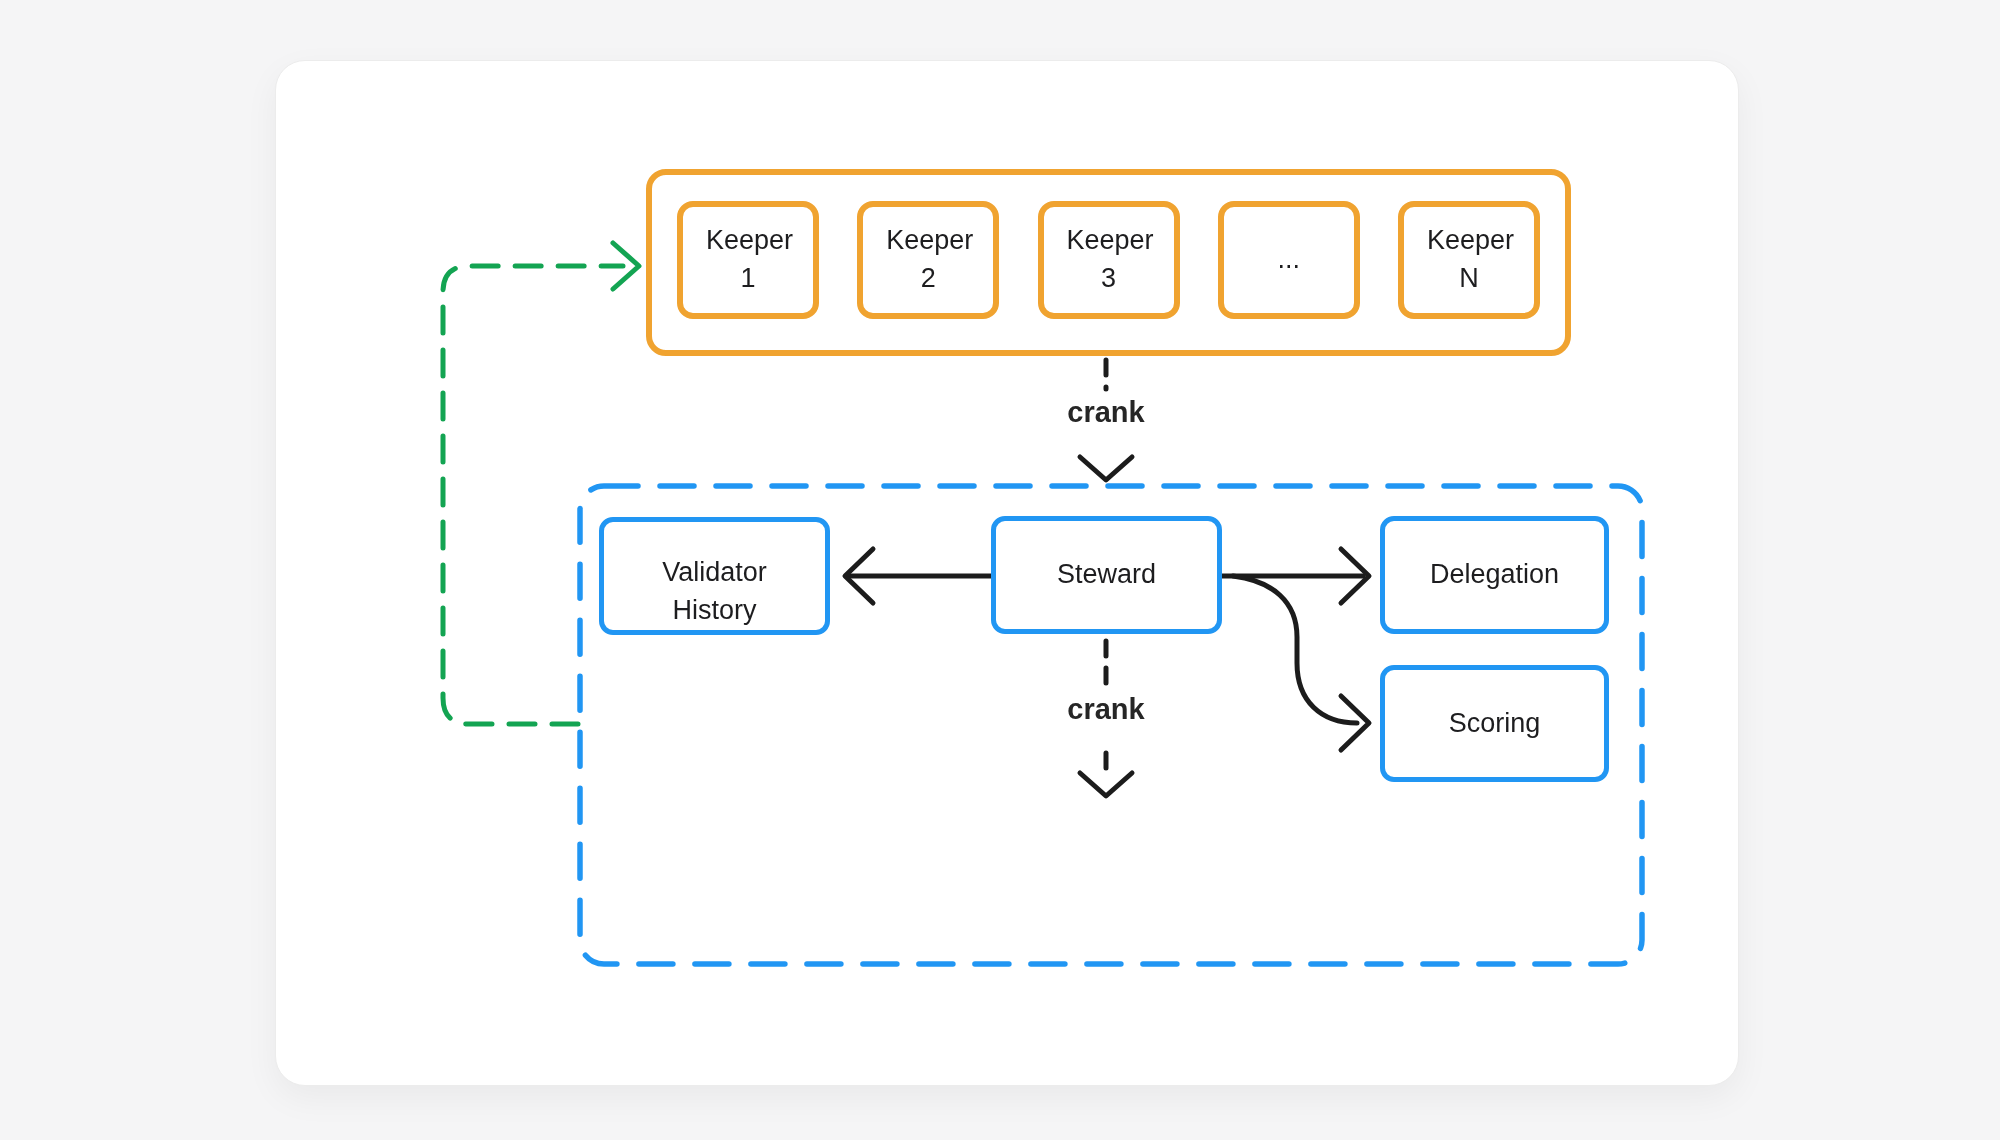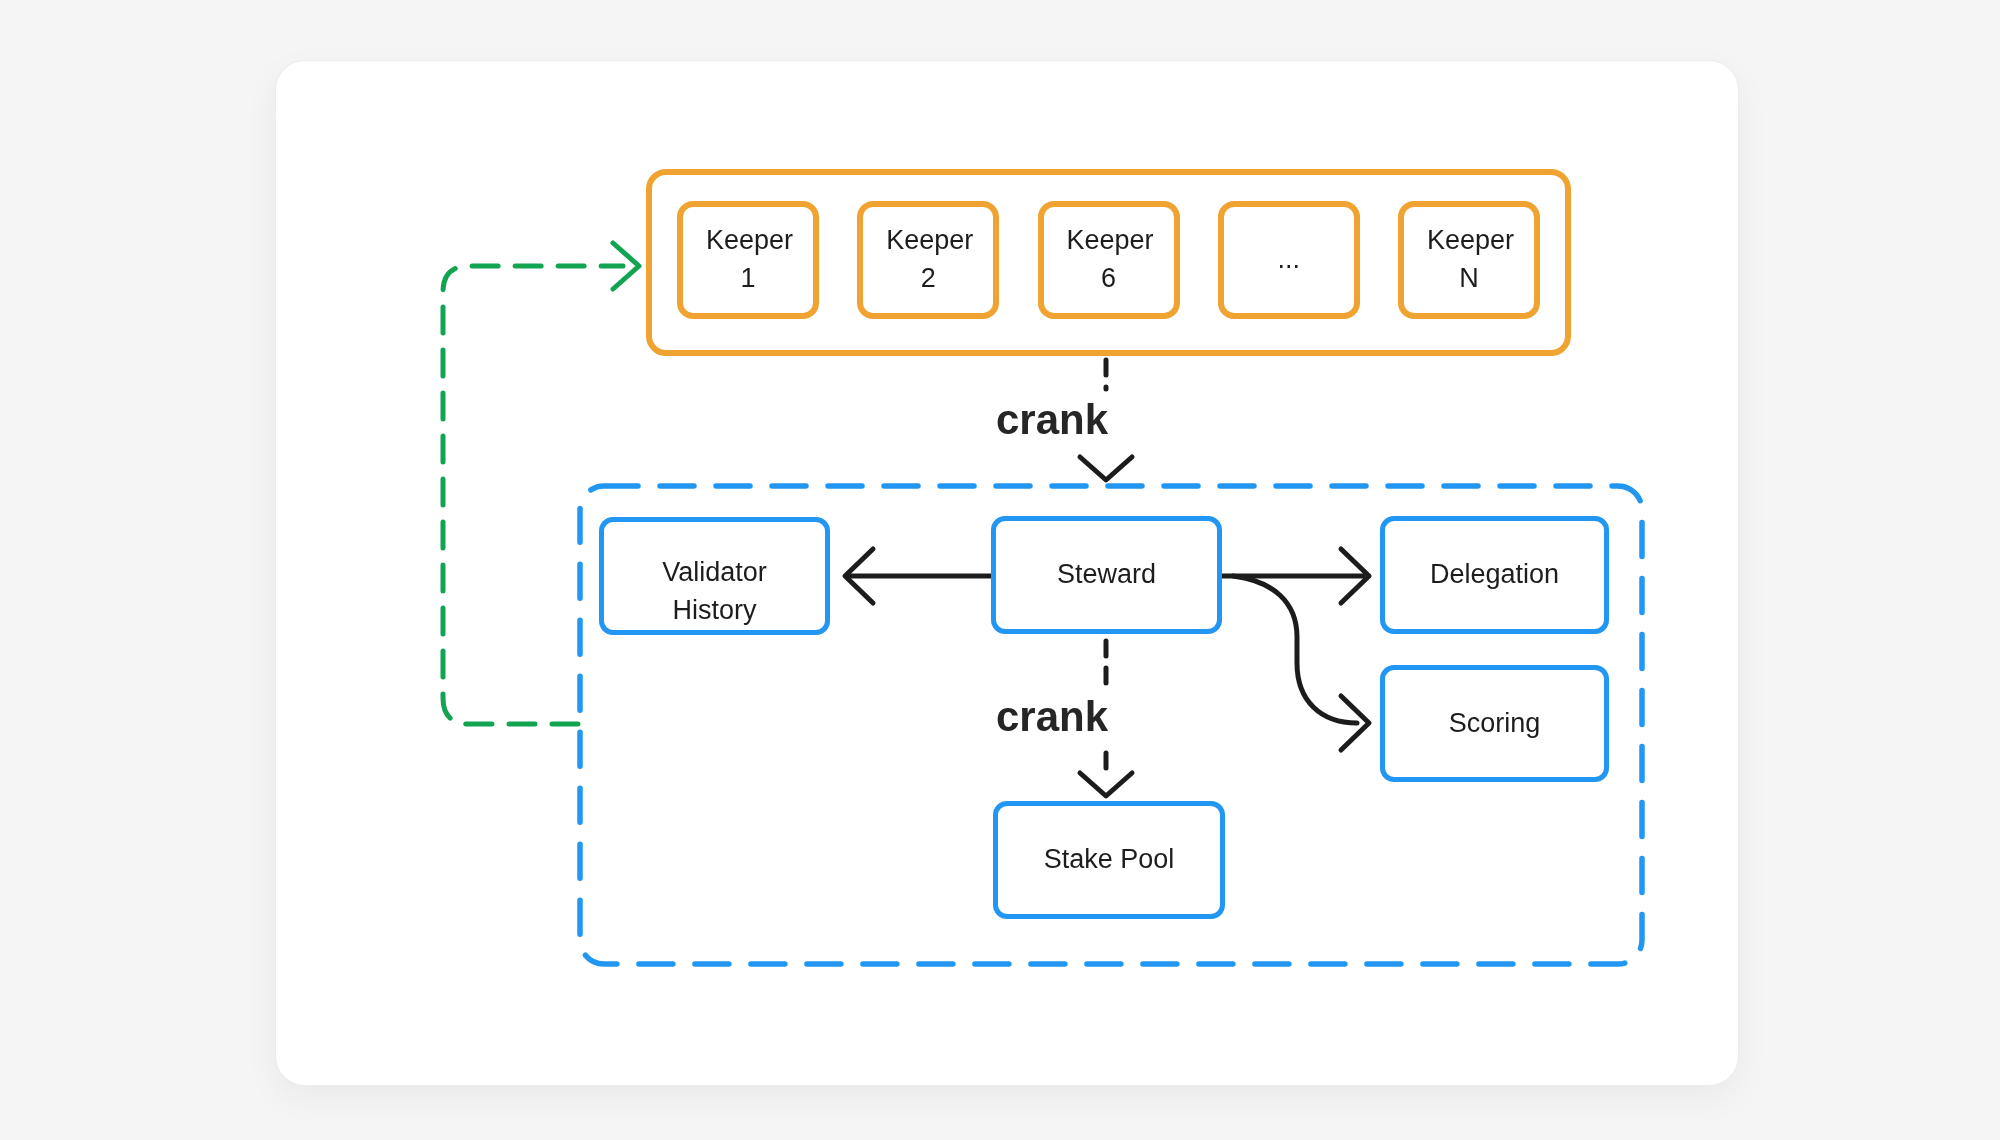--- a/index.html
+++ b/index.html
@@ -116,7 +116,7 @@
         <span class="lbl">Keeper 2</span>
       </div>
       <div class="keeper-box">
-        <span class="lbl">Keeper 6</span>
+        <span class="lbl">Keeper 3</span>
       </div>
       <div class="keeper-box">
         <span class="lbl">...</span>

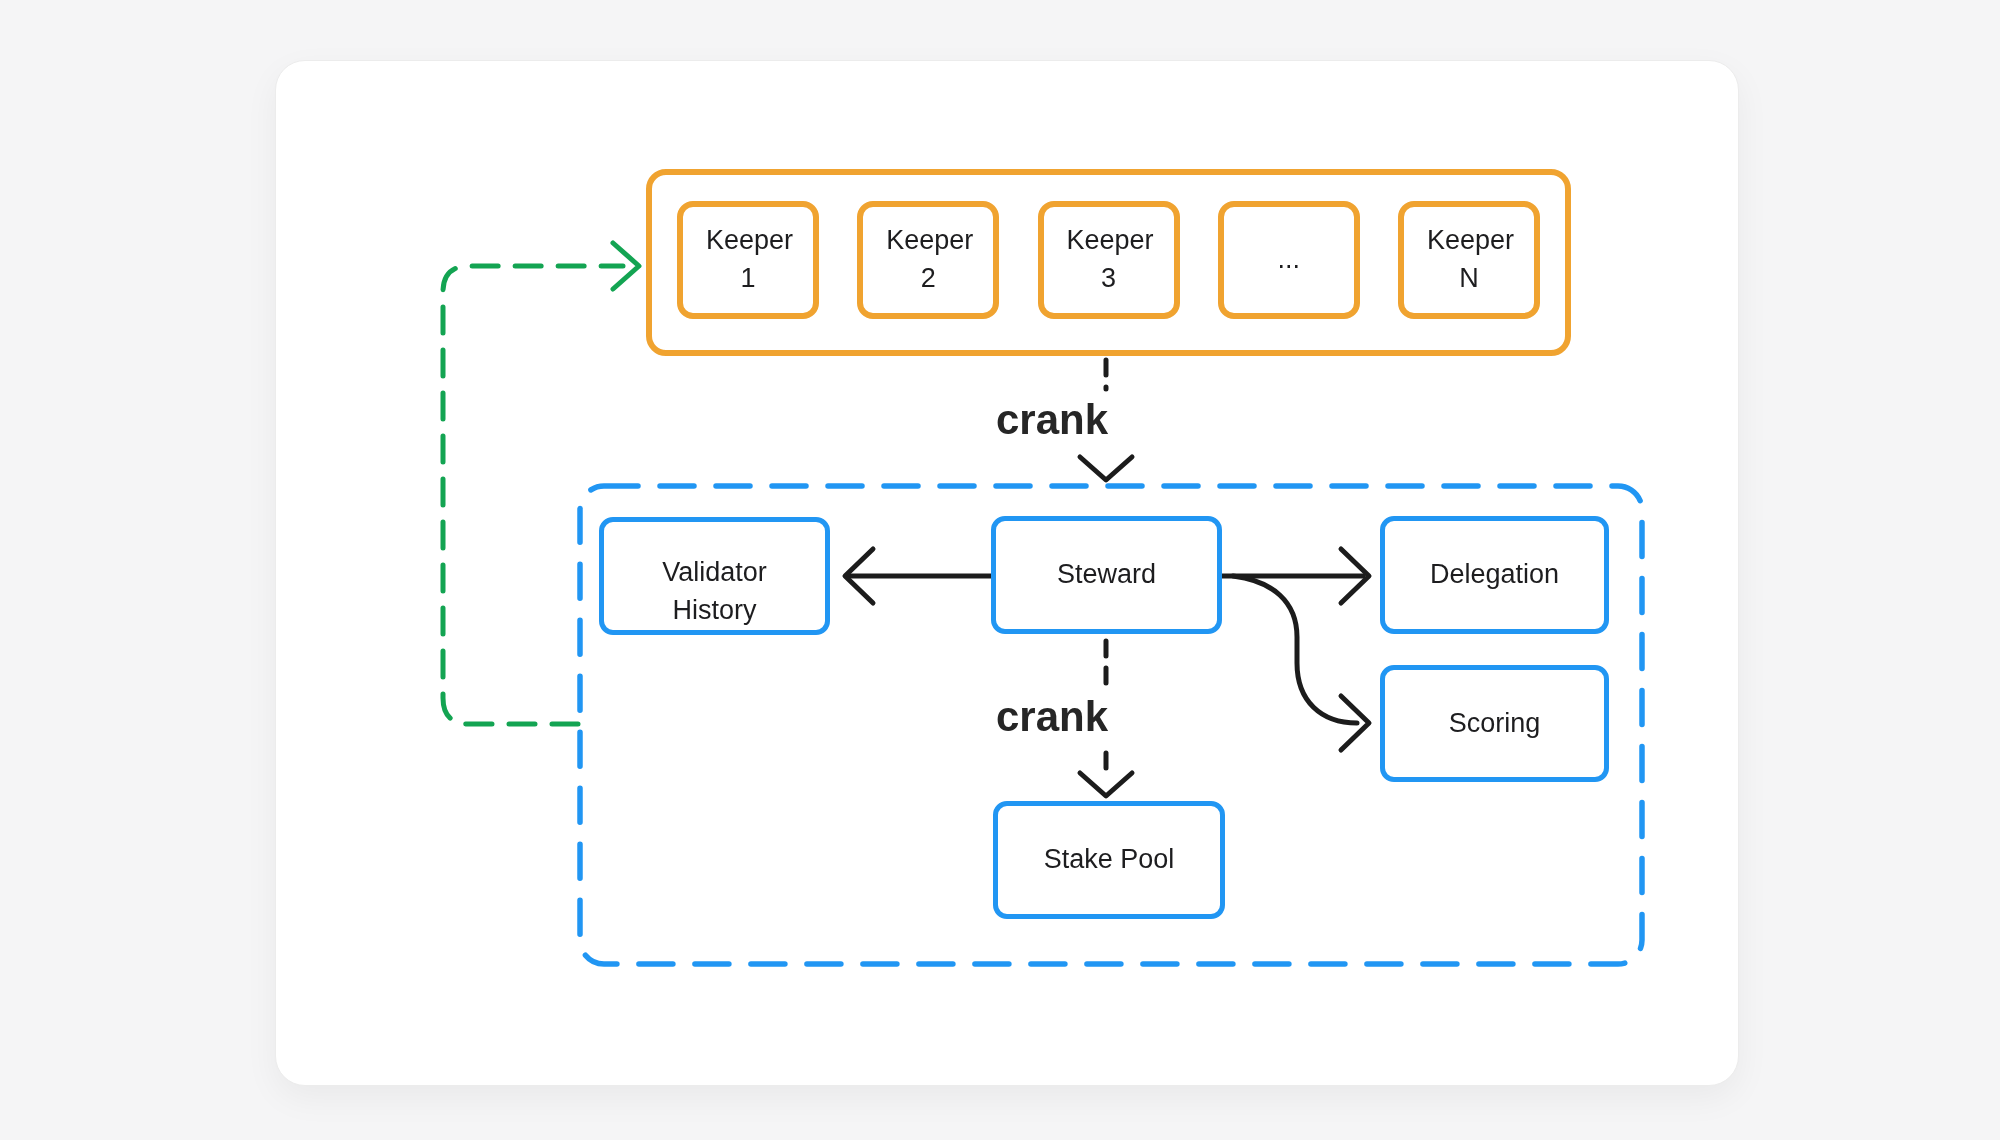--- a/index.html
+++ b/index.html
@@ -51,8 +51,8 @@
   .node-stake-pool{left:992px;top:800px;width:232px;height:118px;}
   
   .edge-label{
-    position:absolute;width:220px;text-align:left;
-    font-size:42px;font-weight:600;color:#262626;
+    position:absolute;width:220px;text-align:center;
+    font-size:29px;font-weight:600;color:#262626;
   }
   .edge-label-crank-top{left:995px;top:395px;}
   .edge-label-crank-bottom{left:995px;top:692px;}

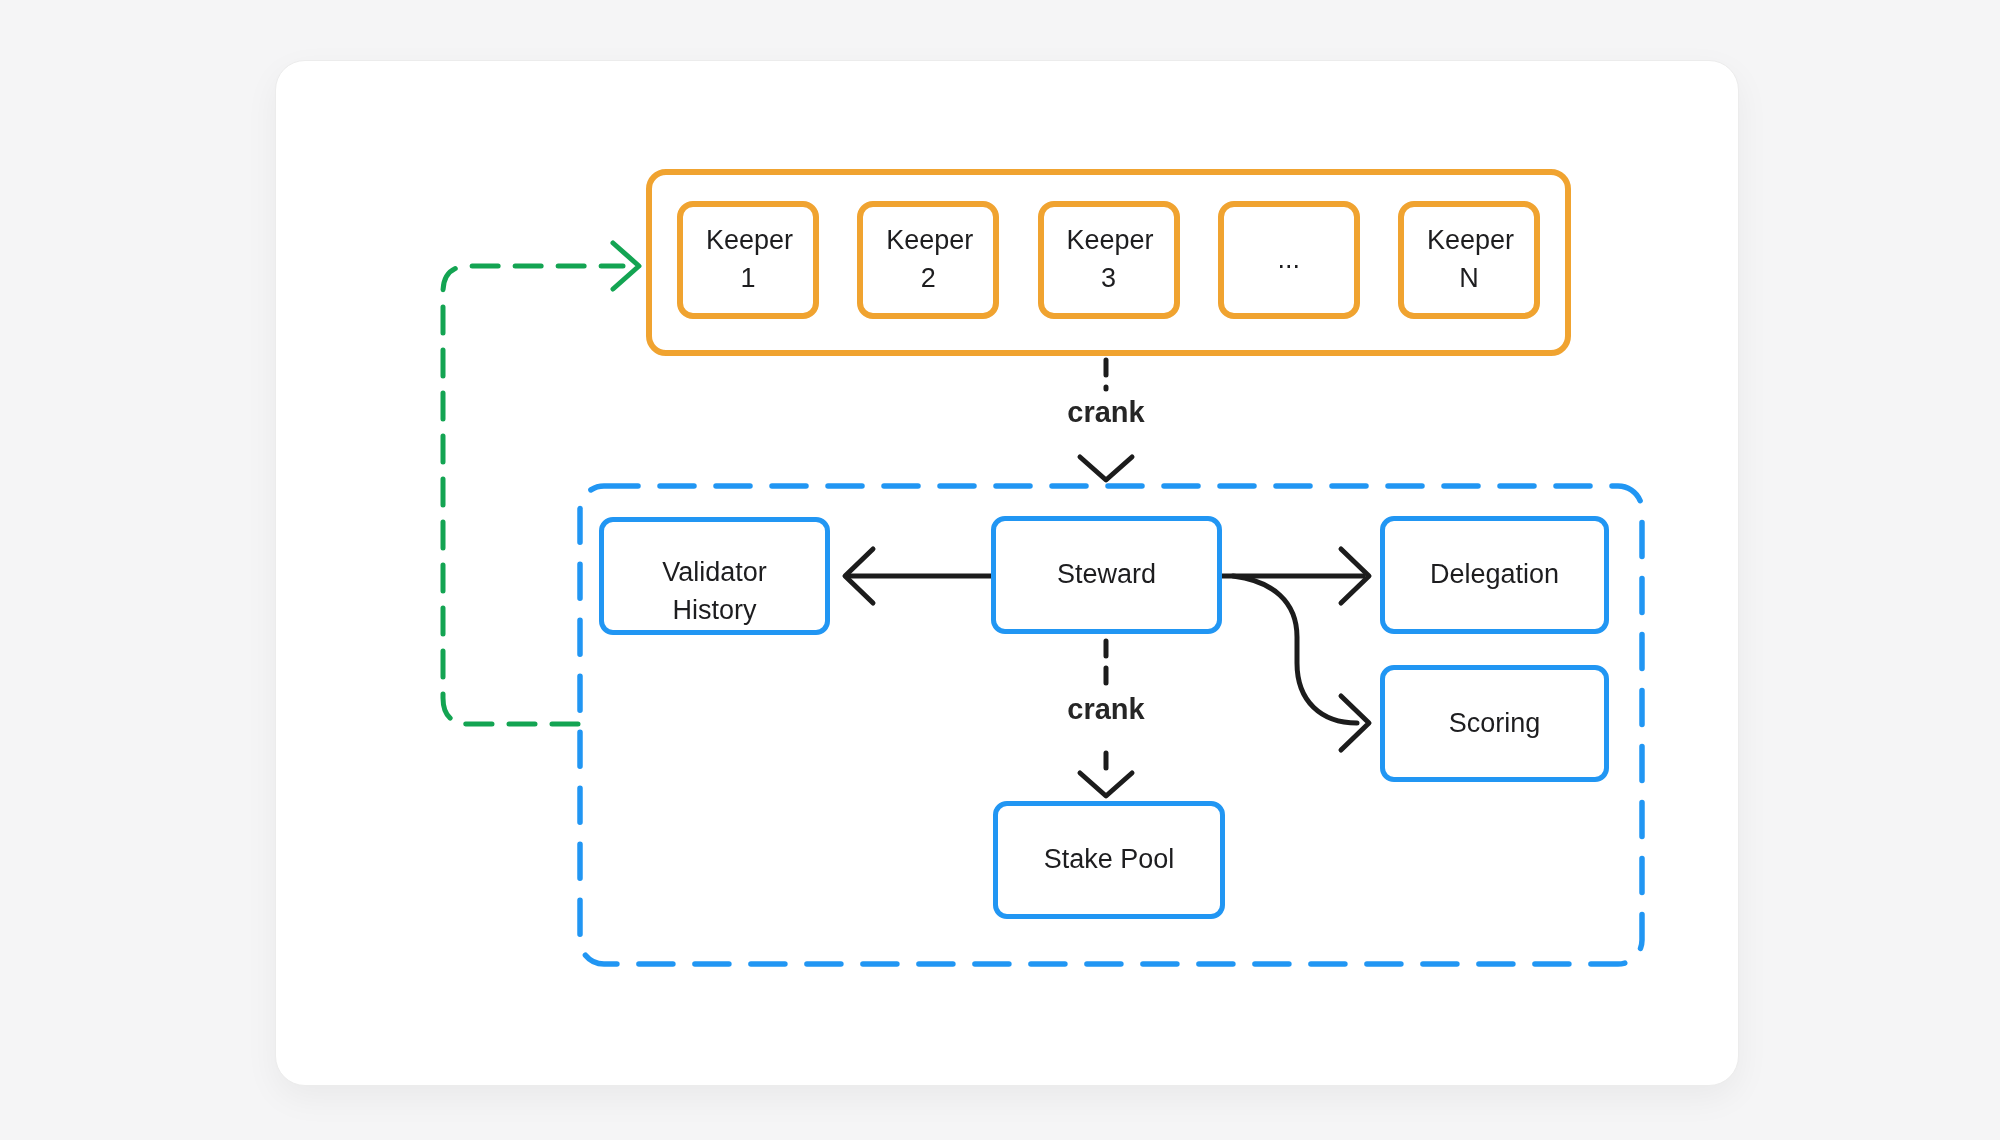--- a/index.html
+++ b/index.html
@@ -142,9 +142,6 @@
       <span class="lbl">Scoring</span>
     </div>
 
-    <div class="node node-stake-pool" style="left:717px;top:740px;">
-      <span class="lbl">Stake Pool</span>
-    </div>
 
     <div class="edge-label edge-label-crank-top" style="left:720px;top:335px;">crank</div>
     <div class="edge-label edge-label-crank-bottom" style="left:720px;top:632px;">crank</div>

